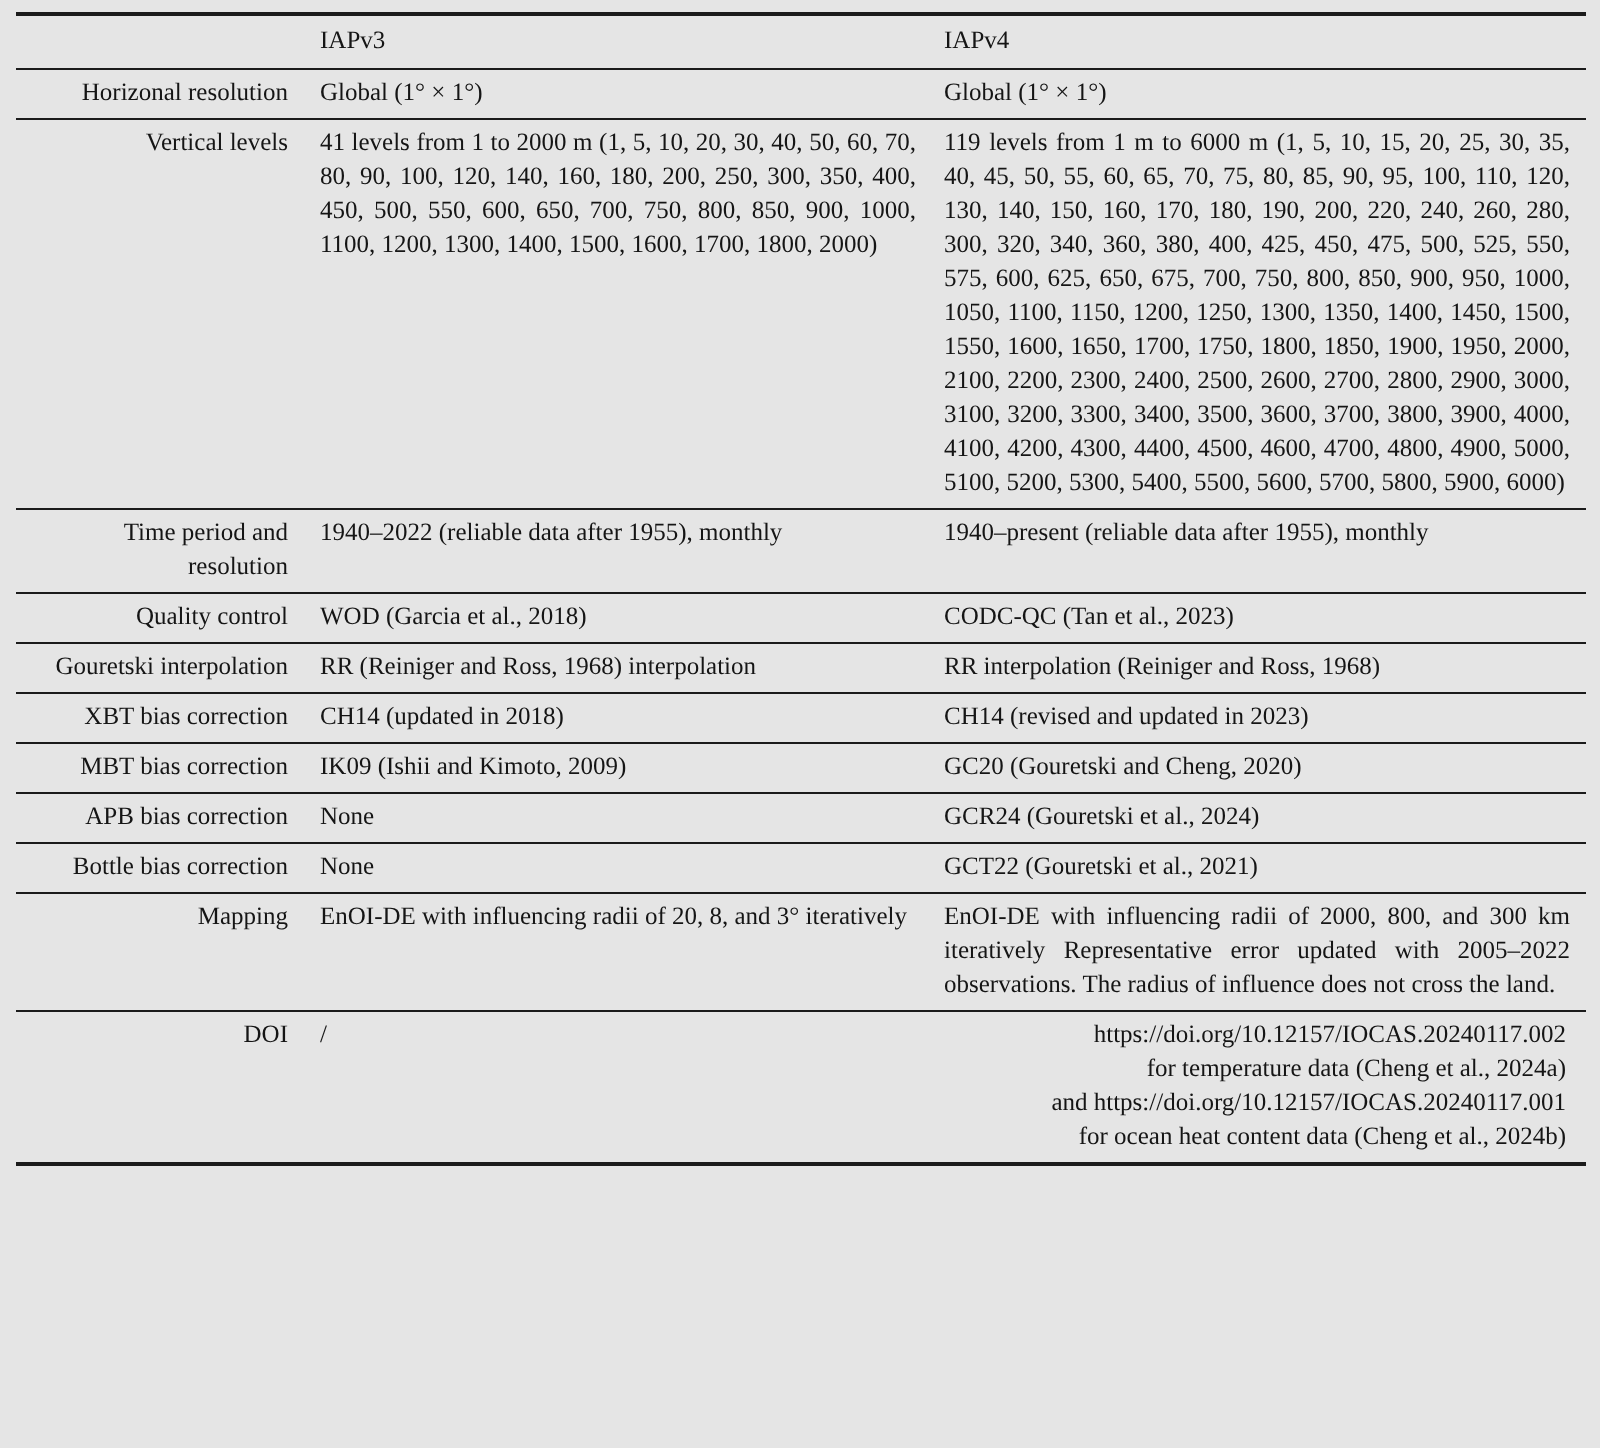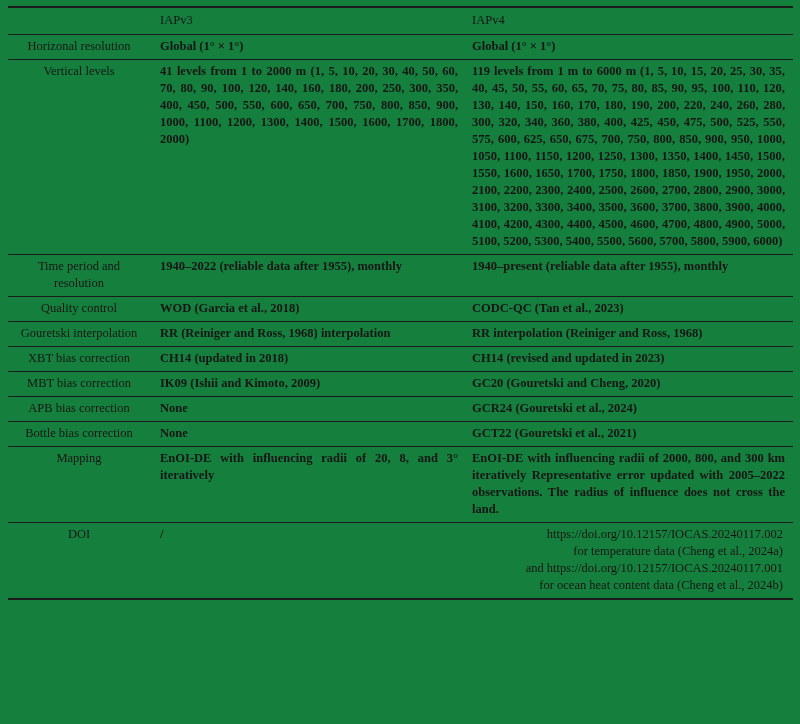--- a/index.html
+++ b/index.html
@@ -12,7 +12,7 @@
     width: 800px;
     height: 724px;
     box-sizing: border-box;
-    background: #15803d;
+    background: #e5e5e5;
     padding: 6px 7px 0 8px;
     overflow: hidden;
     font-family: "Liberation Serif", "DejaVu Serif", serif;

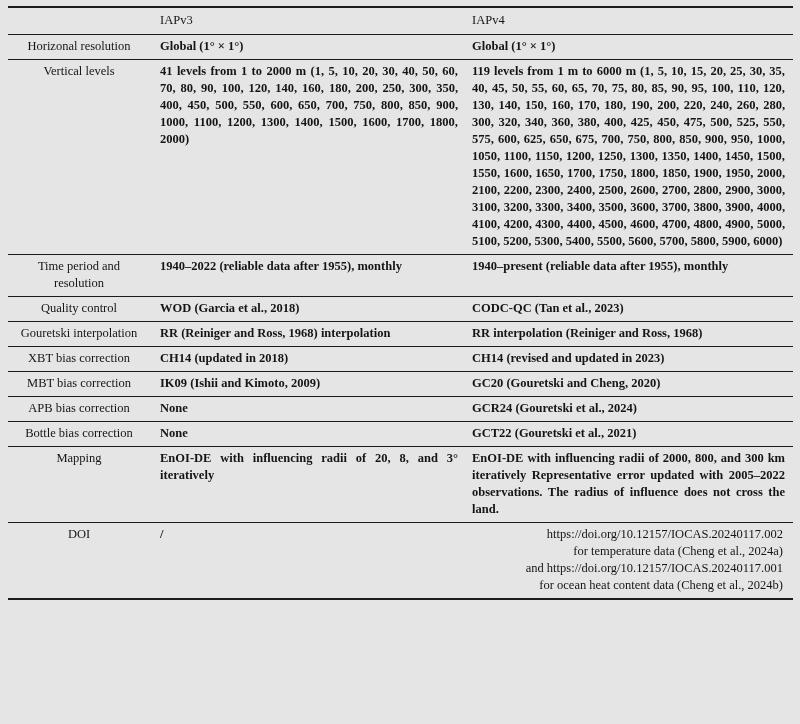--- a/index.html
+++ b/index.html
@@ -52,7 +52,7 @@
     font-weight: bold;
   }
   td.label {
-    text-align: center;
+    text-align: right;
   }
   td.preline {
     white-space: pre-line;

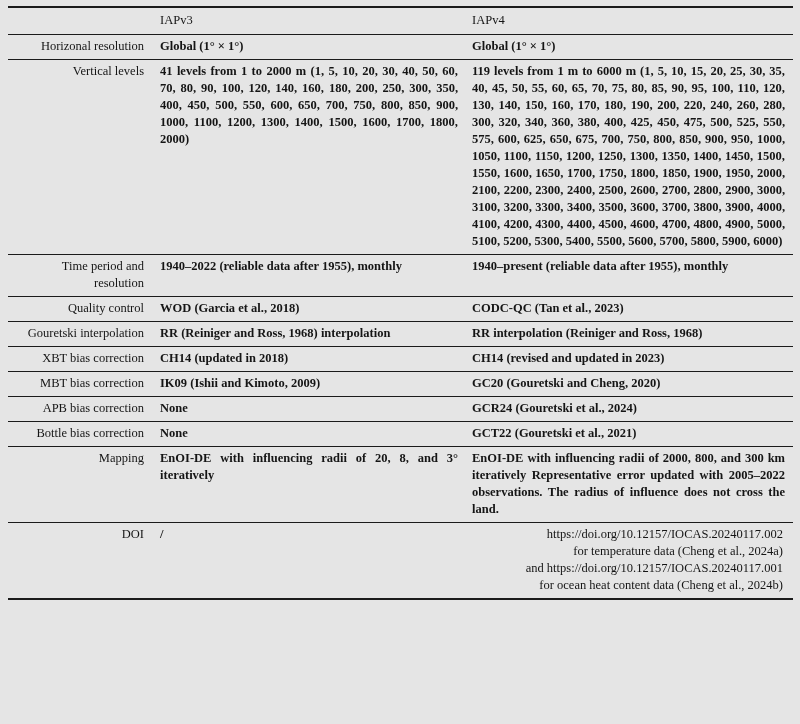--- a/index.html
+++ b/index.html
@@ -49,7 +49,6 @@
   td.cell {
     text-align: justify;
     padding-right: 8px;
-    font-weight: bold;
   }
   td.label {
     text-align: right;

